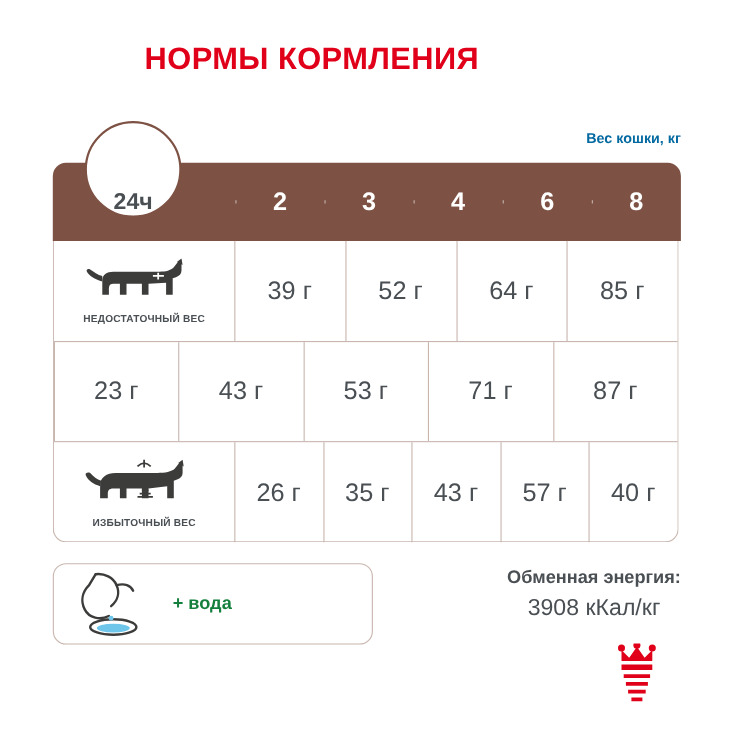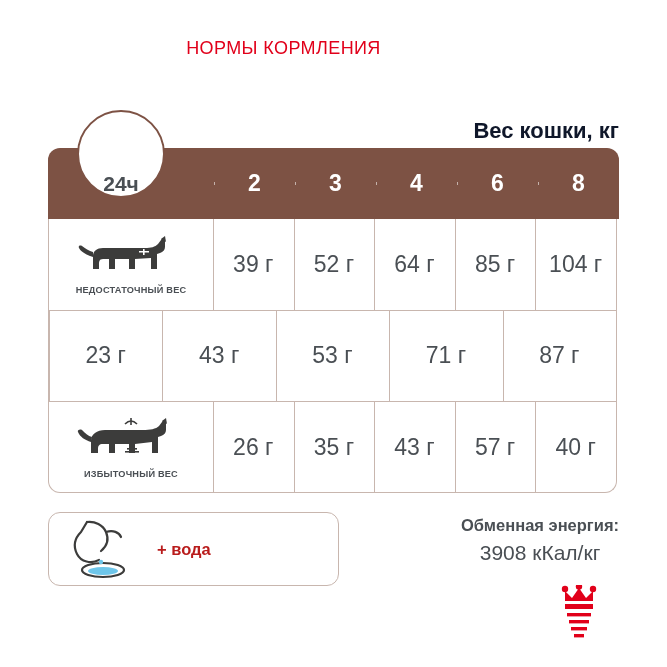--- a/index.html
+++ b/index.html
@@ -29,8 +29,8 @@
     left: 0;
     width: 567px;
     text-align: center;
-    font-size: 18px;
-    font-weight: normal;
+    font-size: 28px;
+    font-weight: bold;
     letter-spacing: 0.4px;
     color: #e1001a;
     text-transform: uppercase;

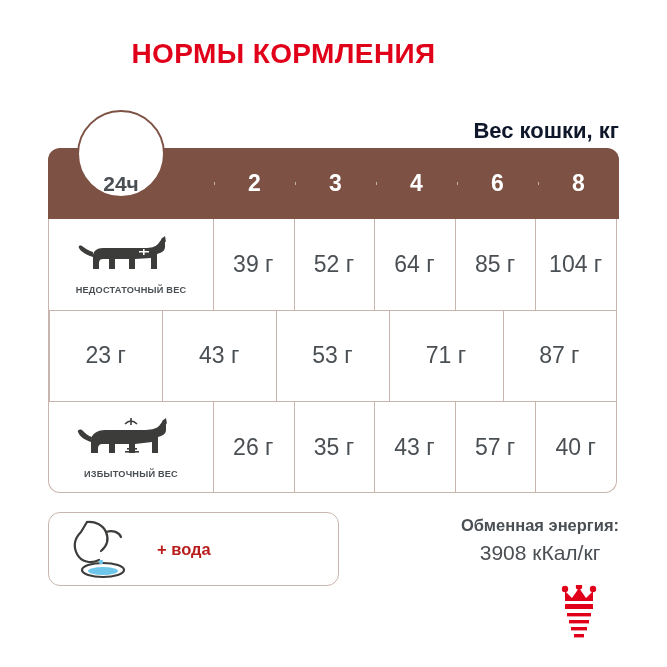--- a/index.html
+++ b/index.html
@@ -41,9 +41,9 @@
     position: absolute;
     top: 118px;
     right: 48px;
-    font-size: 22px;
-    font-weight: bold;
-    color: #0f172a;
+    font-size: 13px;
+    font-weight: bold;
+    color: #0369a1;
   }
 
   

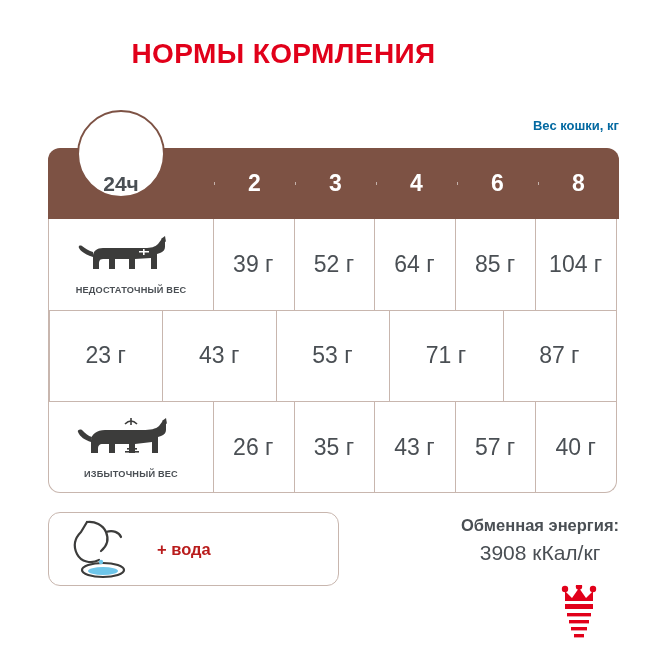--- a/index.html
+++ b/index.html
@@ -281,7 +281,6 @@
         <div class="cell">52 г</div>
         <div class="cell">64 г</div>
         <div class="cell">85 г</div>
-        <div class="cell">104 г</div>
       </div>
 
       <div class="row r1">

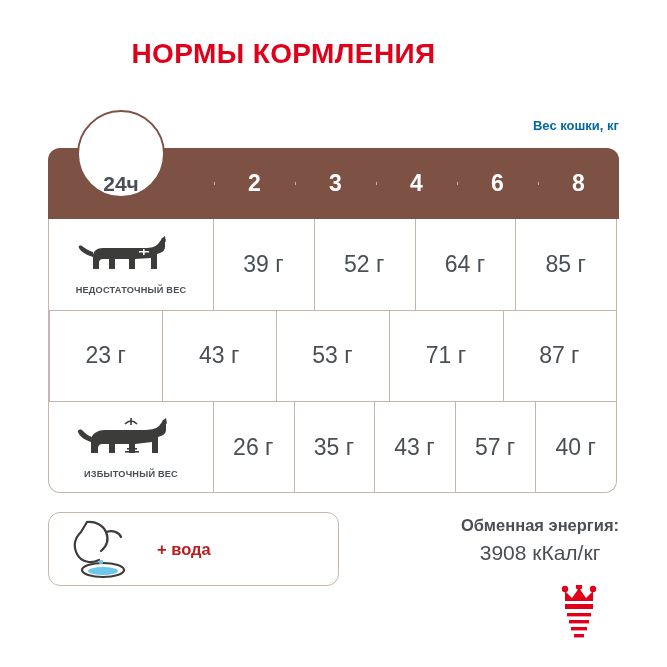--- a/index.html
+++ b/index.html
@@ -206,7 +206,7 @@
   .water-text {
     font-size: 16.5px;
     font-weight: bold;
-    color: #b91c1c;
+    color: #15803d;
   }
 
   

